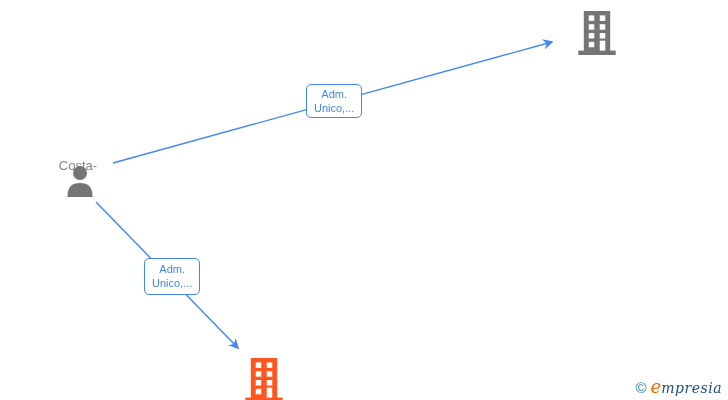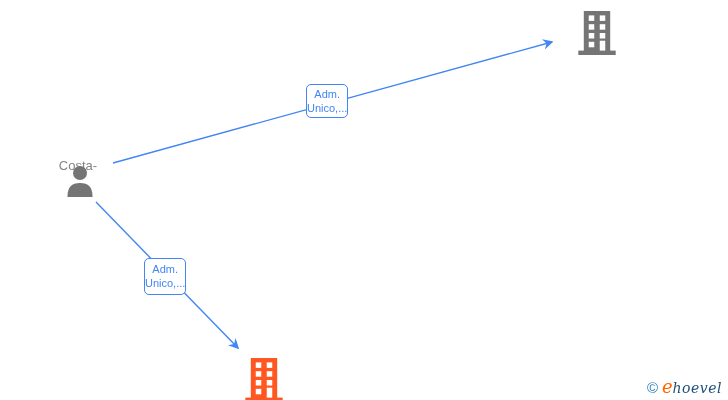--- a/index.html
+++ b/index.html
@@ -55,7 +55,7 @@
     font-size:11px;
     line-height:14px;
     text-align:center;
-    padding:2px 0;
+    padding:2px 7px;
     cursor:pointer;
   }
   #edge-label-top{left:306px;top:84px;}

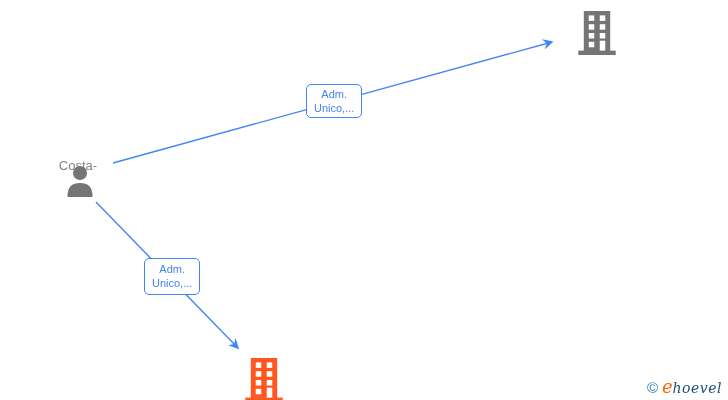--- a/index.html
+++ b/index.html
@@ -160,7 +160,7 @@
 
   <div class="watermark">
     <span class="copy">©</span>
-    <span class="brand"><span class="e">e</span><span class="rest">hoevel</span></span>
+    <span class="brand"><span class="e">e</span><span class="rest">mpresia</span></span>
   </div>
 
 </div>

